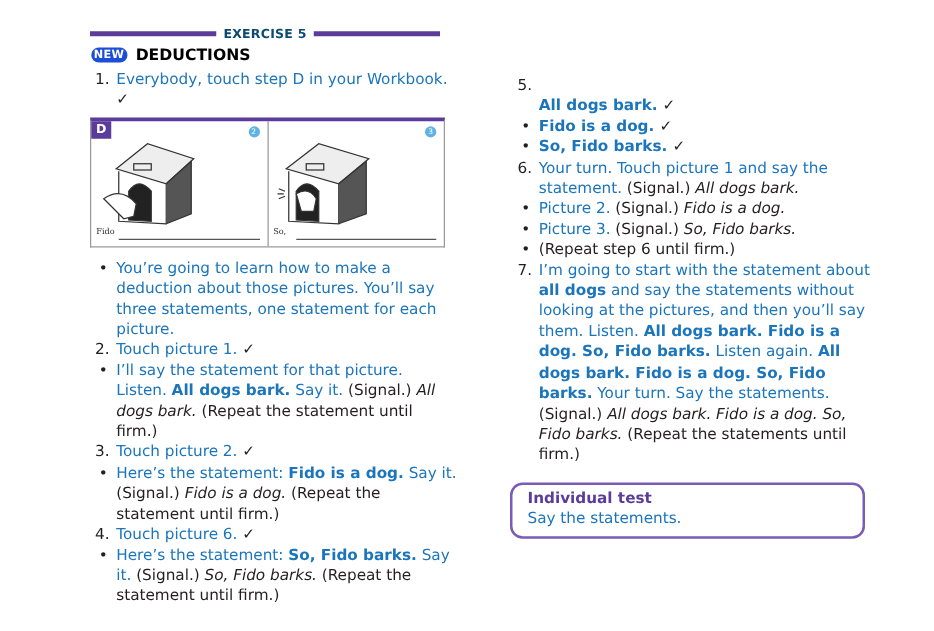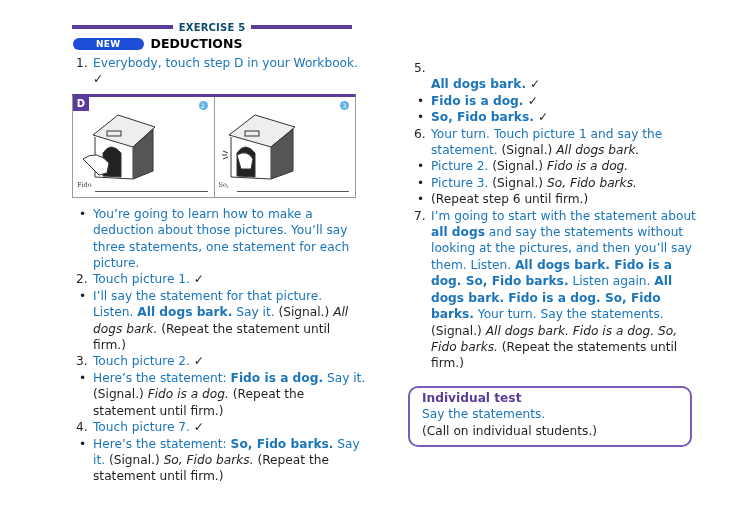--- a/index.html
+++ b/index.html
@@ -17,7 +17,7 @@
 
     .ded { position: absolute; left: 73px; top: 36px; display: flex; align-items: center; }
     .new-badge { background: #1d4ed8; color: #fff; font-weight: bold; font-size: 9px;
-                 padding: 1px 23px; border-radius: 7px; margin-right: 7px; letter-spacing: 0.3px; }
+                 padding: 1px 2px; border-radius: 7px; margin-right: 7px; letter-spacing: 0.3px; }
     .ded-title { color: #000000; font-weight: bold; font-size: 12.5px; }
 
     .col { position: absolute; line-height: 16.4px; }

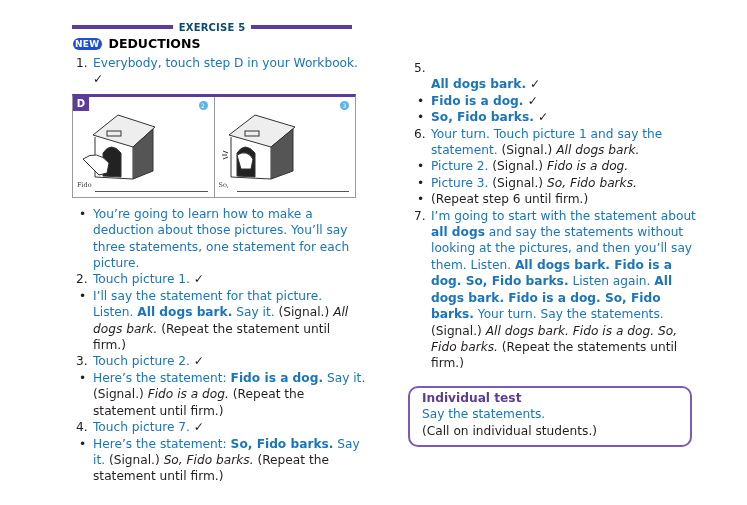--- a/index.html
+++ b/index.html
@@ -122,7 +122,7 @@
   </div>
   <div class="item blue">
     <span class="marker blk">4.</span>
-    <span>Touch picture 7.</span>
+    <span>Touch picture 6.</span>
     <span class="blk">✓</span>
   </div>
   <div class="item bul blue">

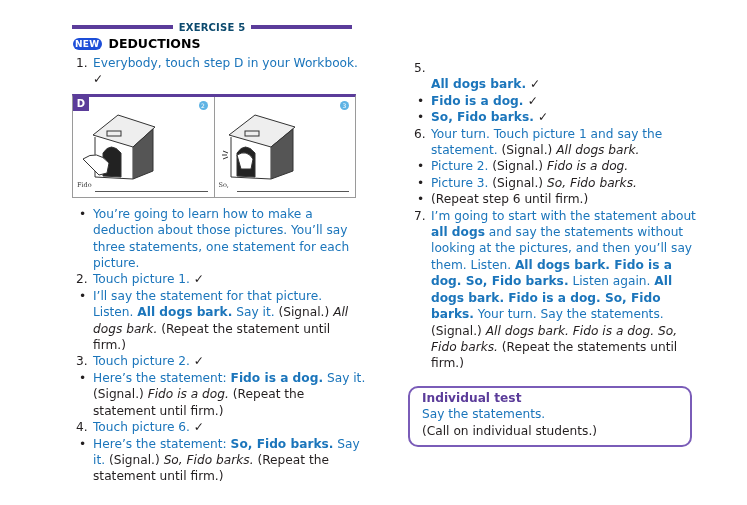--- a/index.html
+++ b/index.html
@@ -172,7 +172,6 @@
   <div class="test-box">
     <div class="test-title">Individual test</div>
     <div class="blue">Say the statements.</div>
-    <div class="blk">(Call on individual students.)</div>
   </div>
 </div>
 

